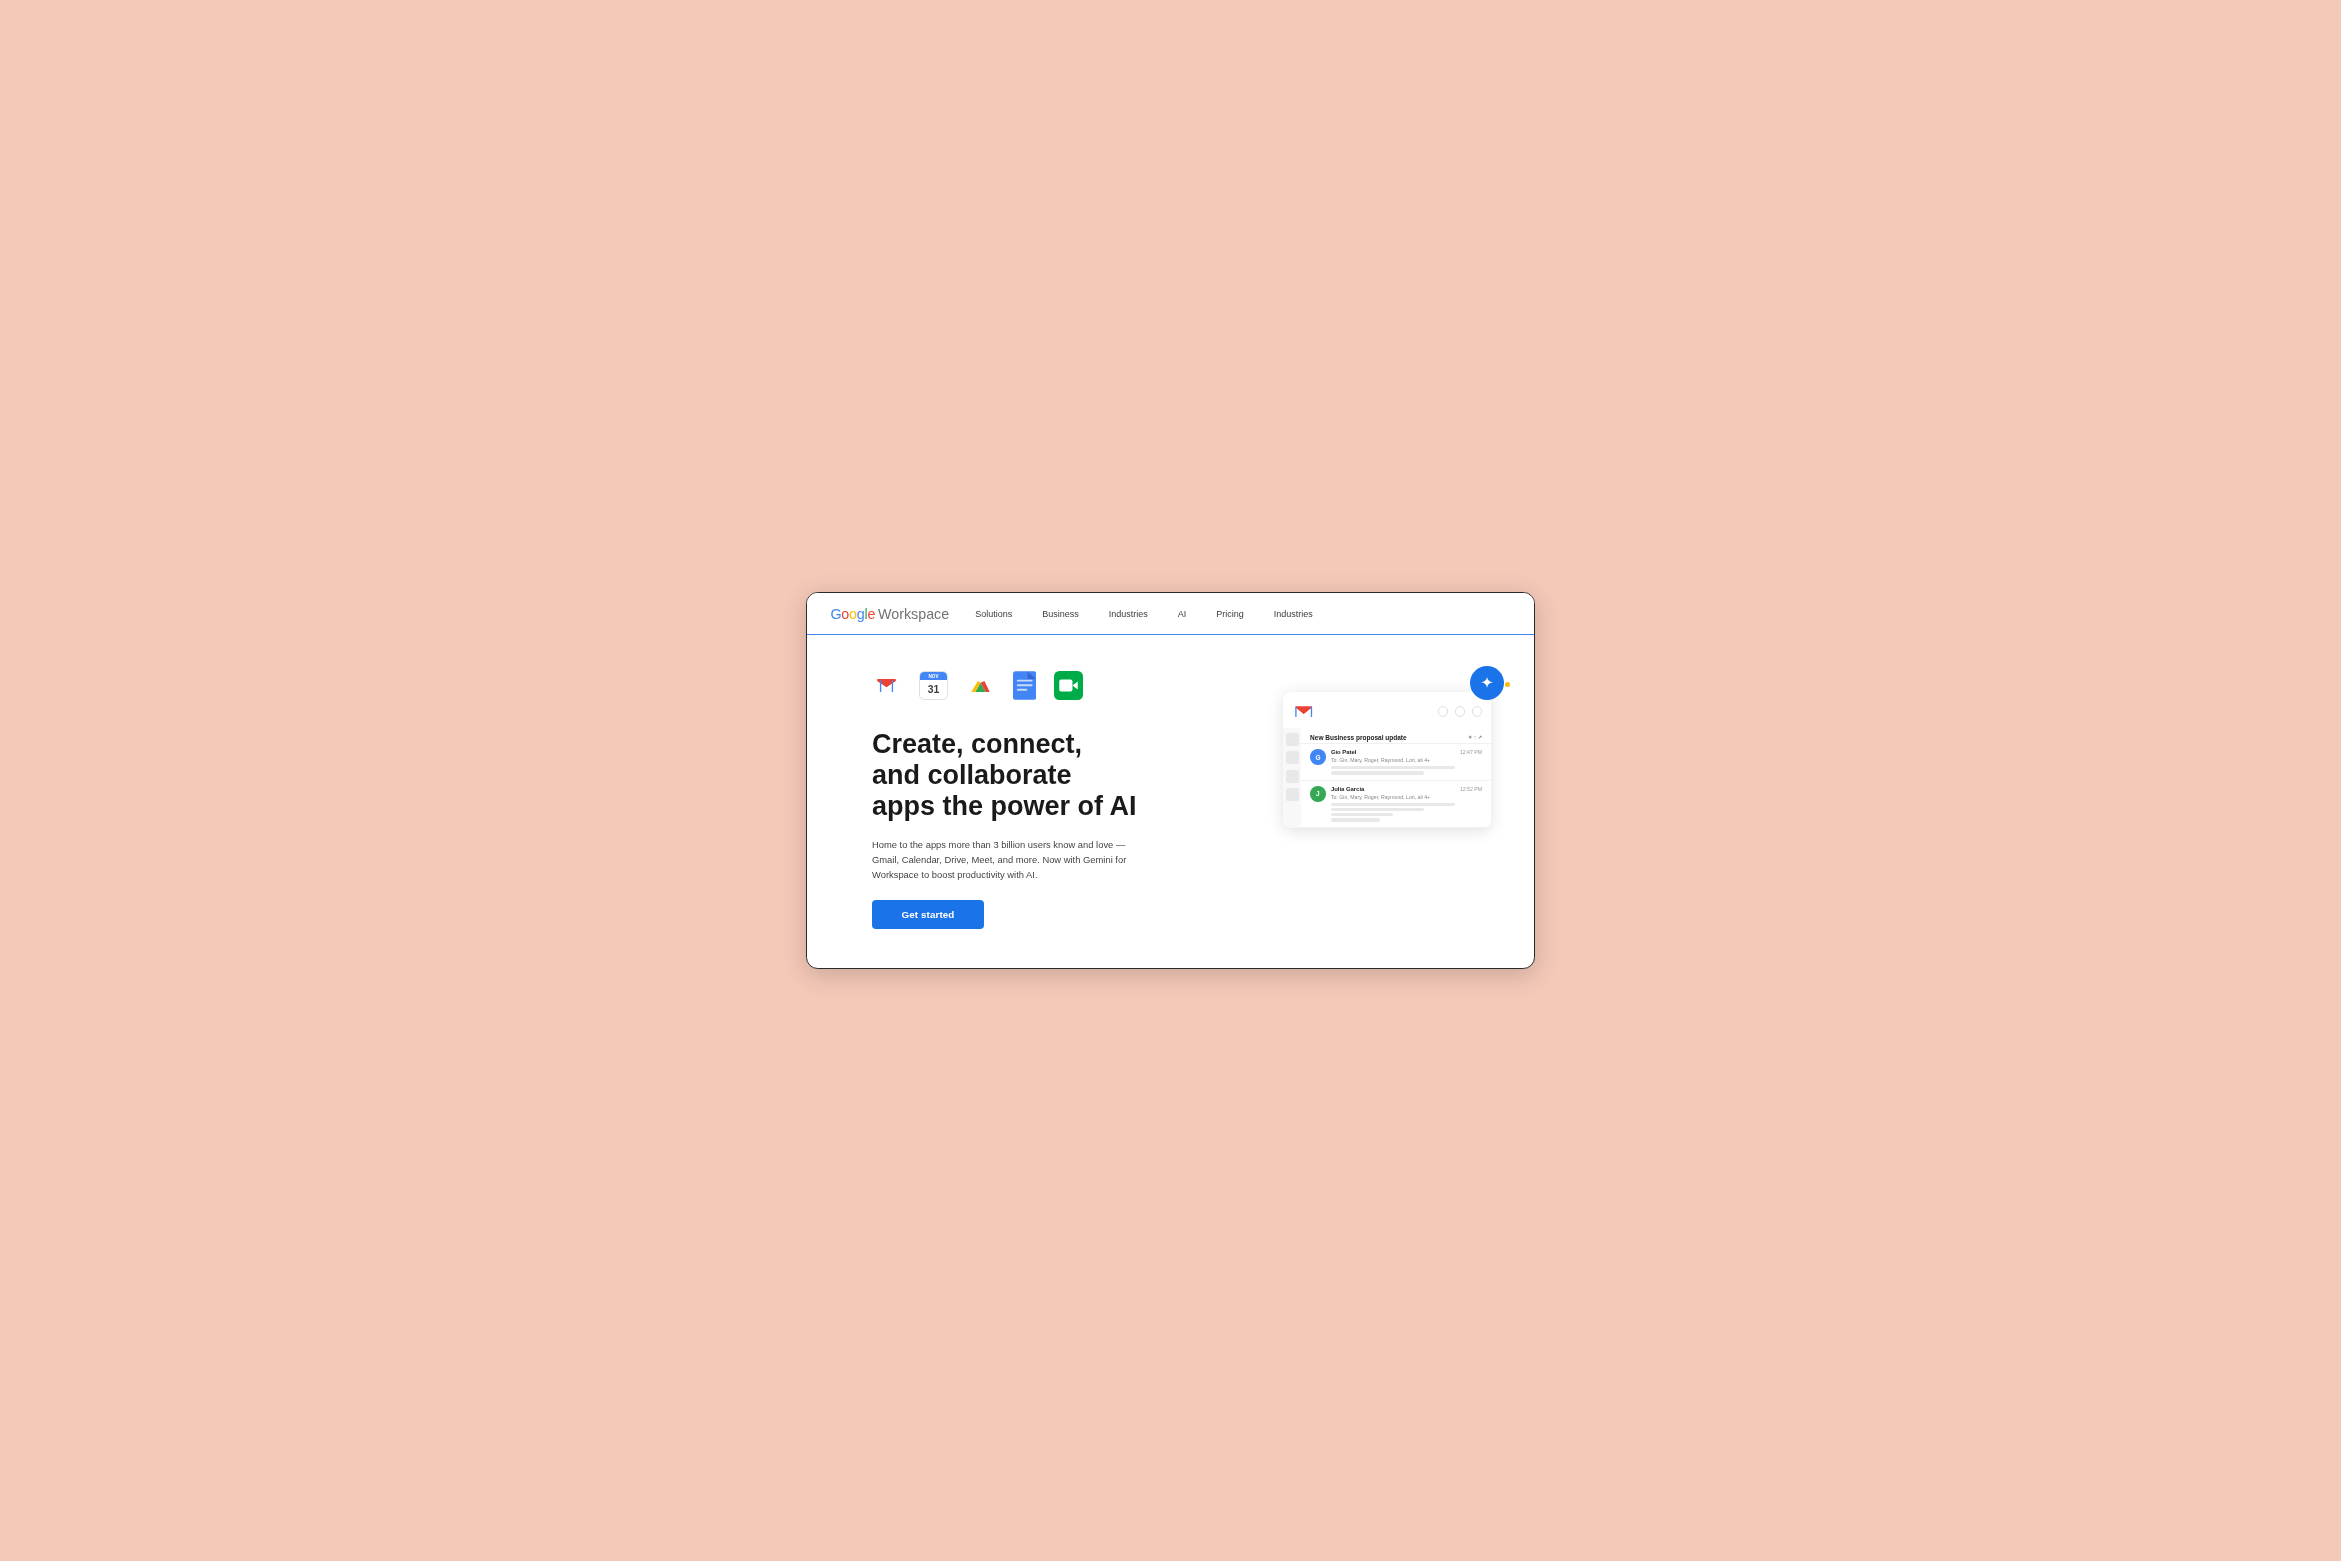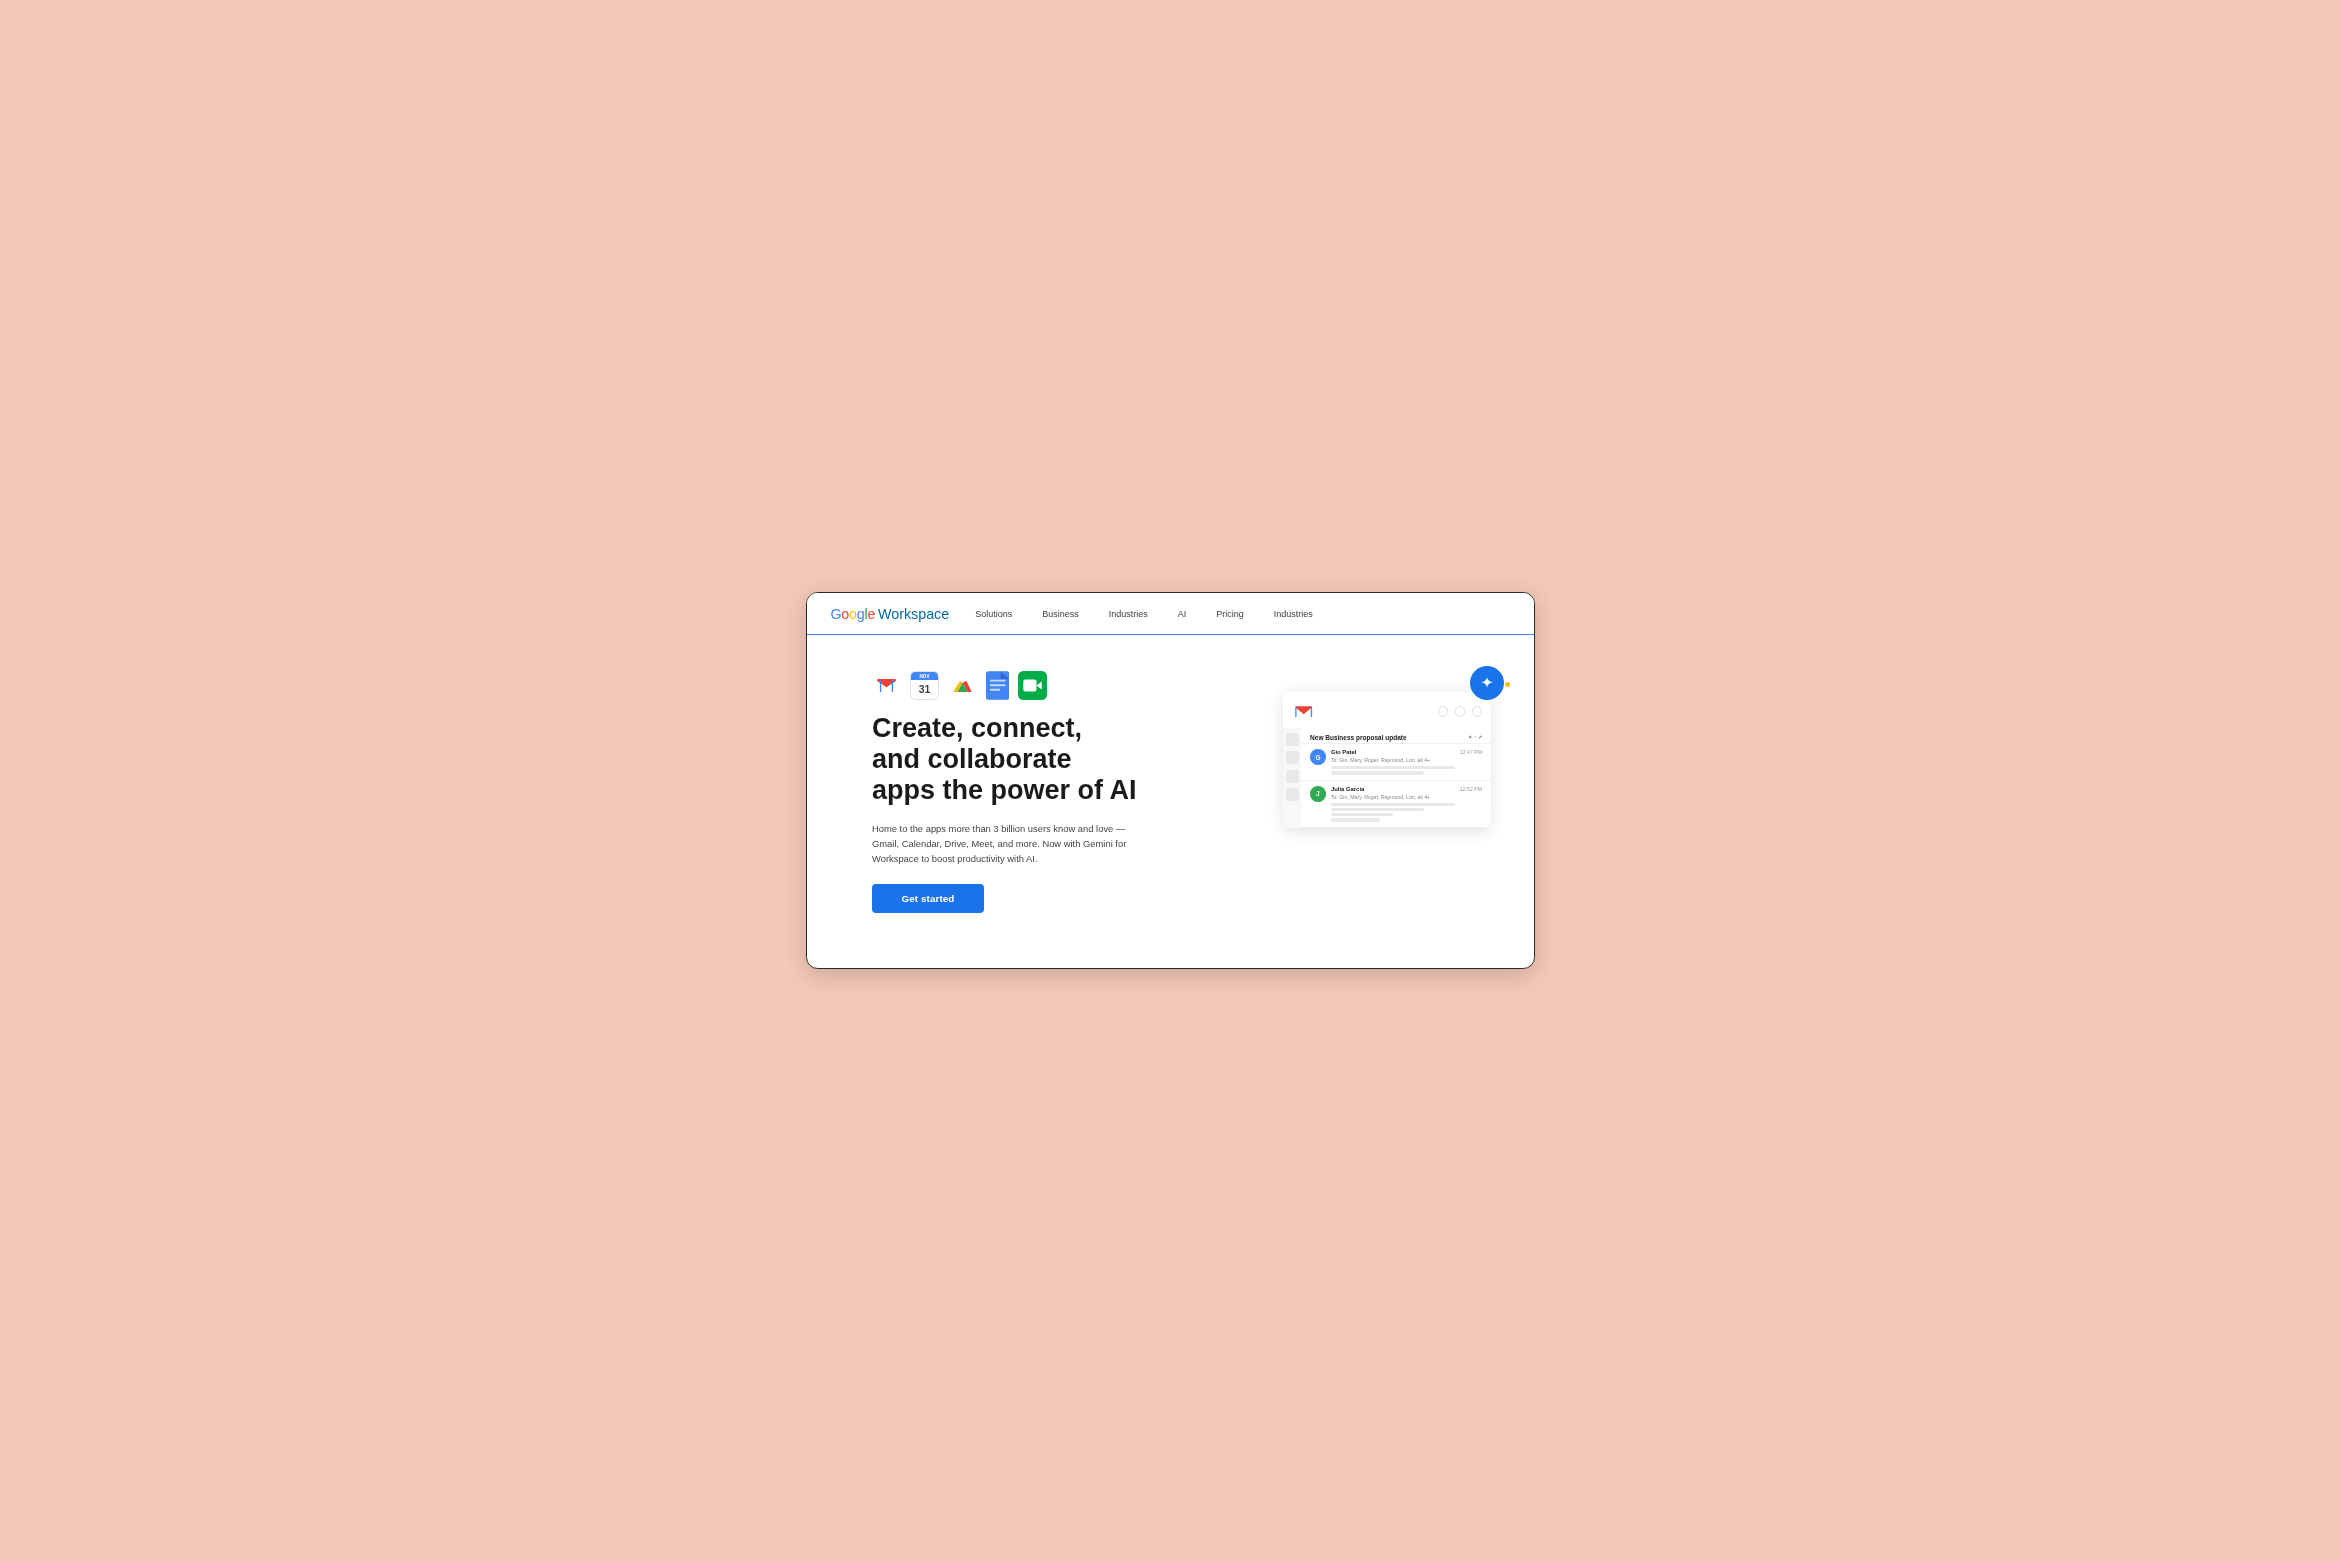--- a/index.html
+++ b/index.html
@@ -60,7 +60,7 @@
     .logo-workspace {
       font-size: 14.3px;
       font-weight: 400;
-      color: #0369a1;
+      color: #737373;
       margin-left: 2.6px;
     }
 

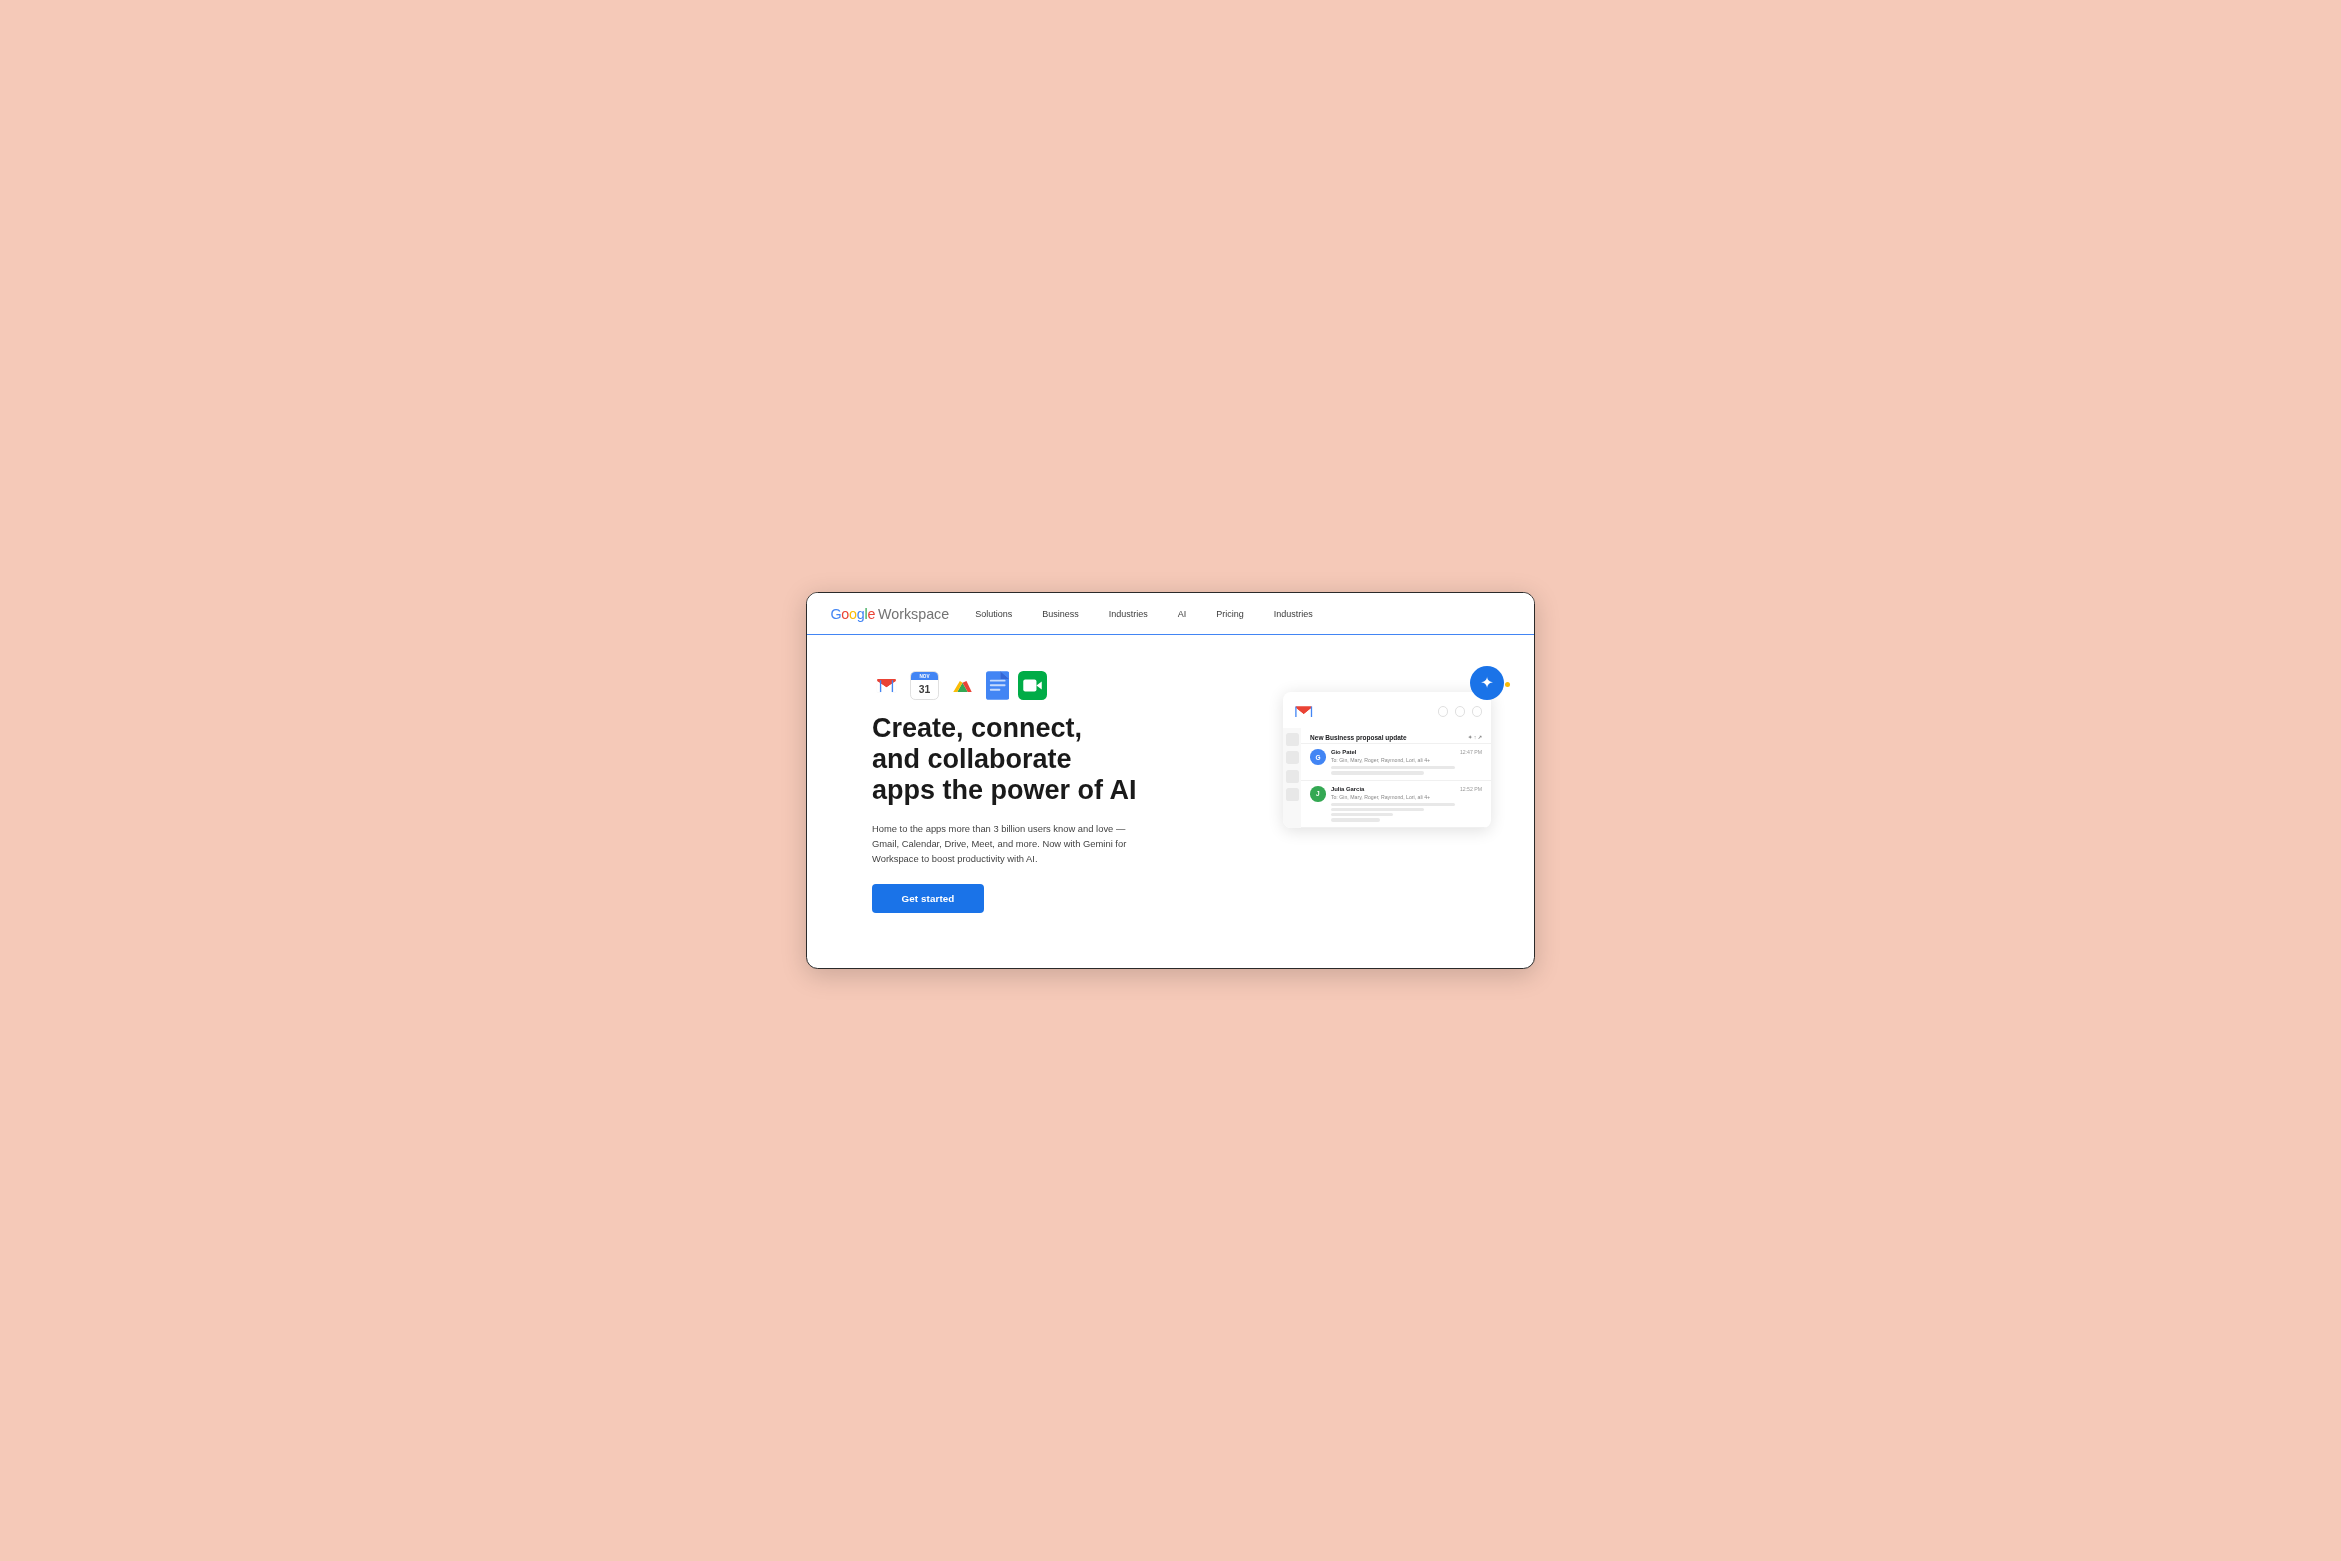--- a/index.html
+++ b/index.html
@@ -99,8 +99,8 @@
     
     .app-icons {
       display: flex;
-      gap: 9px;
-      margin-bottom: 13px;
+      gap: 18px;
+      margin-bottom: 29px;
     }
 
     

